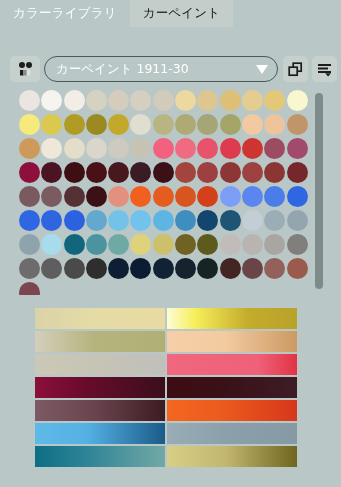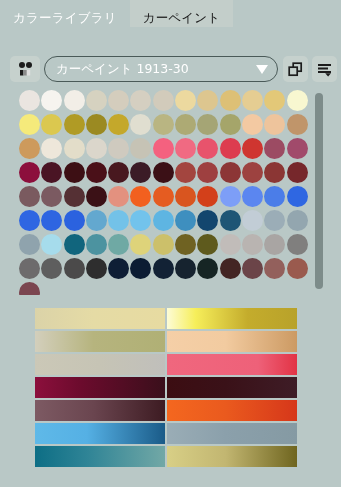--- a/index.html
+++ b/index.html
@@ -26,7 +26,7 @@
   }
   .tab {
     display: flex;
-    align-items: flex-end;
+    align-items: center;
     justify-content: center;
     font-size: 12.5px;
     padding: 0 13px;

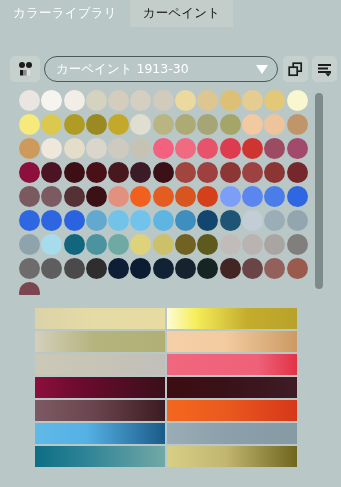--- a/index.html
+++ b/index.html
@@ -186,7 +186,7 @@
 </div>
 
 <div id="combo">
-  <div id="combo-value" title="カーペイント 1920-30">カーペイント 1913-30</div>
+  <div id="combo-value" title="カーペイント 1920-30">カーペイント 1911-30</div>
   <div id="combo-arrow">
     <span class="caret-down"></span>
   </div>

